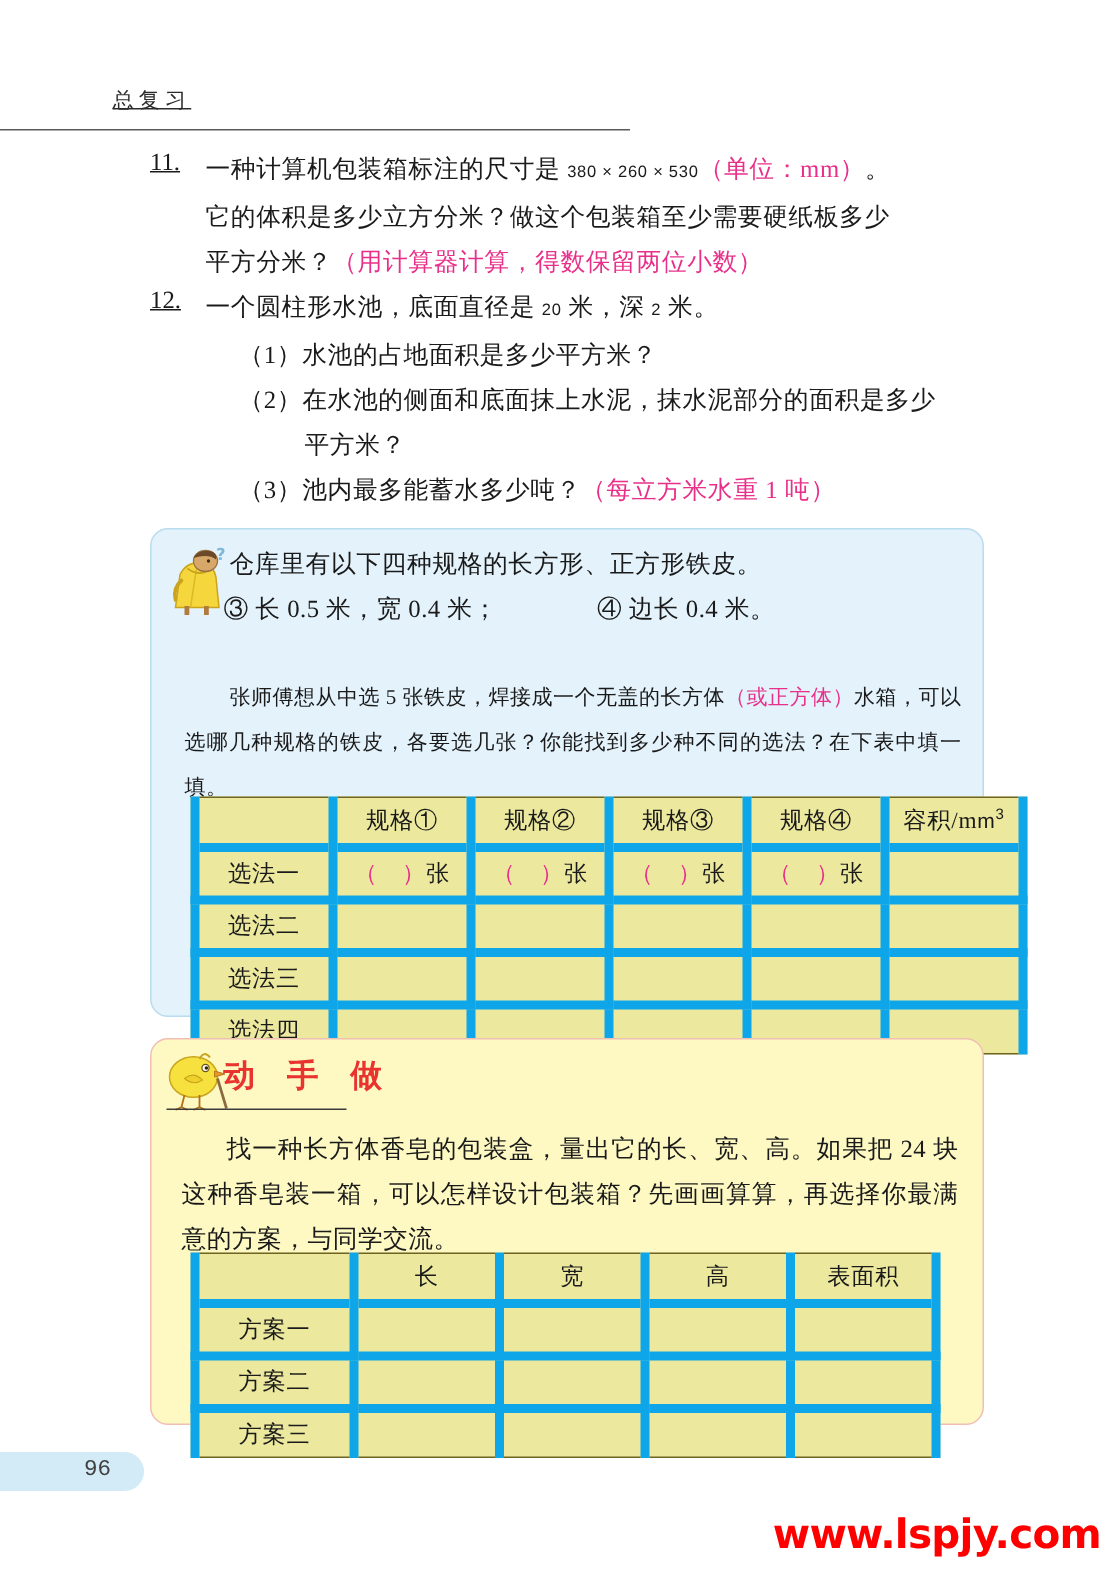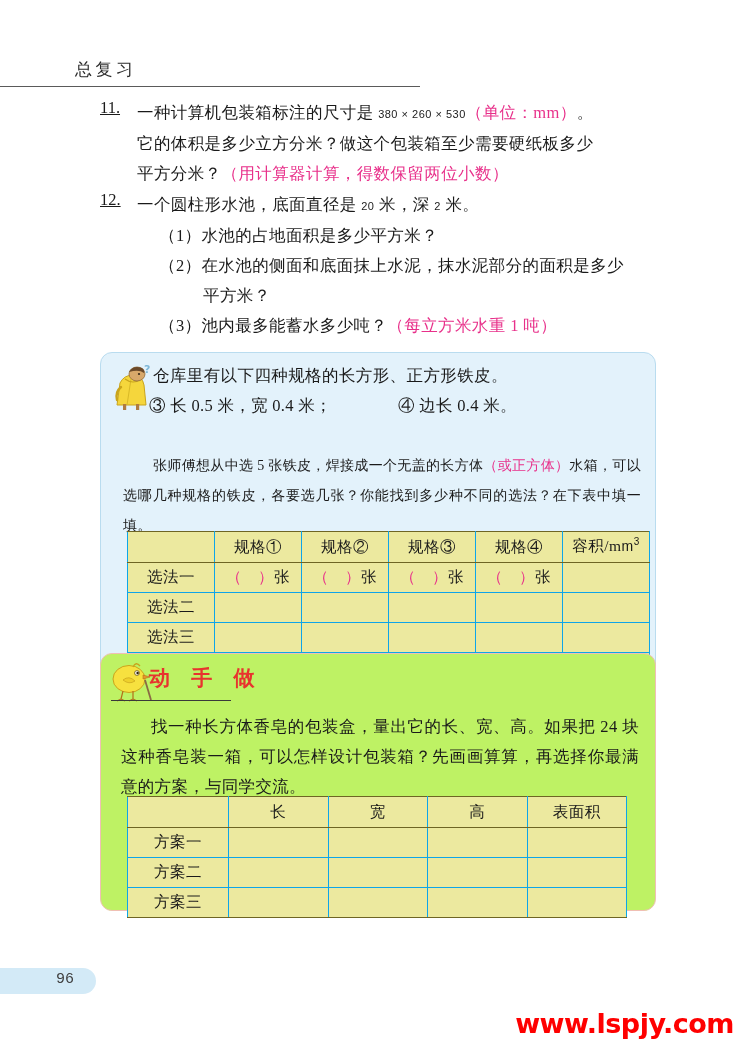--- a/index.html
+++ b/index.html
@@ -29,9 +29,10 @@
     position: absolute;
     left: 75px;
     top: -2px;
-    font-size: 17px;
+    font-size: 14px;
     letter-spacing: 3.5px;
     color: #2b2b2b;
+    text-decoration: underline;
   }
 
   

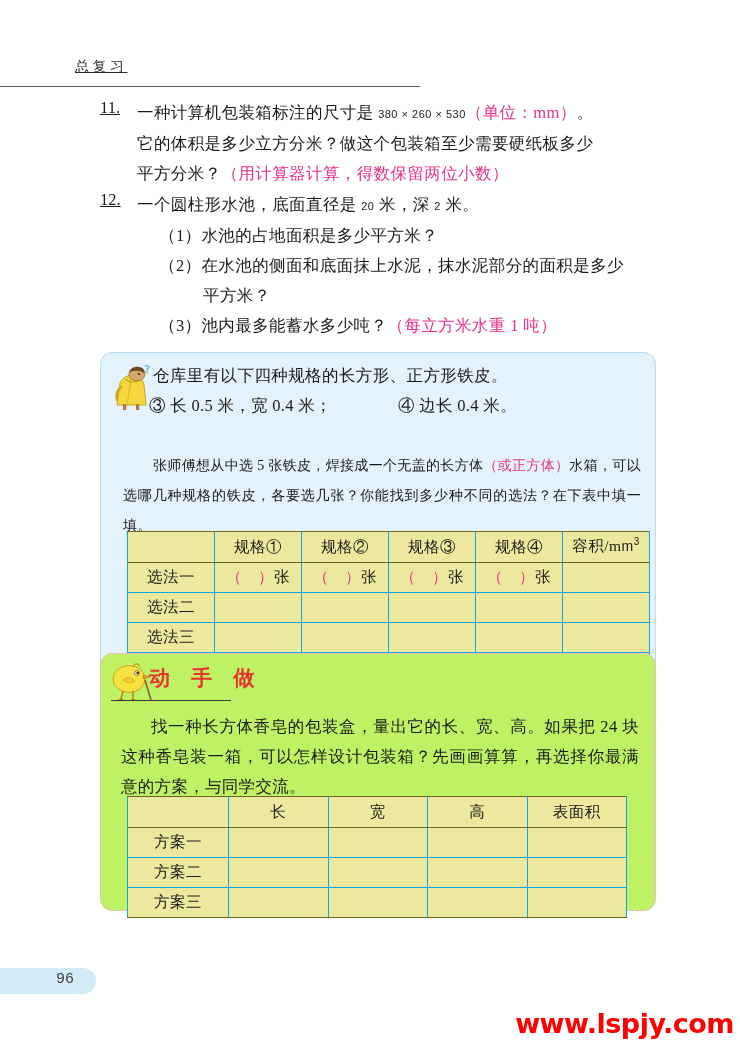--- a/index.html
+++ b/index.html
@@ -145,7 +145,7 @@
     font-size: 15.5px;
   }
   .data-table td, .data-table th {
-    border: 1px solid #0ea5e9;
+    border: 6px solid #0ea5e9;
     height: 29px;
     text-align: center;
     font-weight: normal;

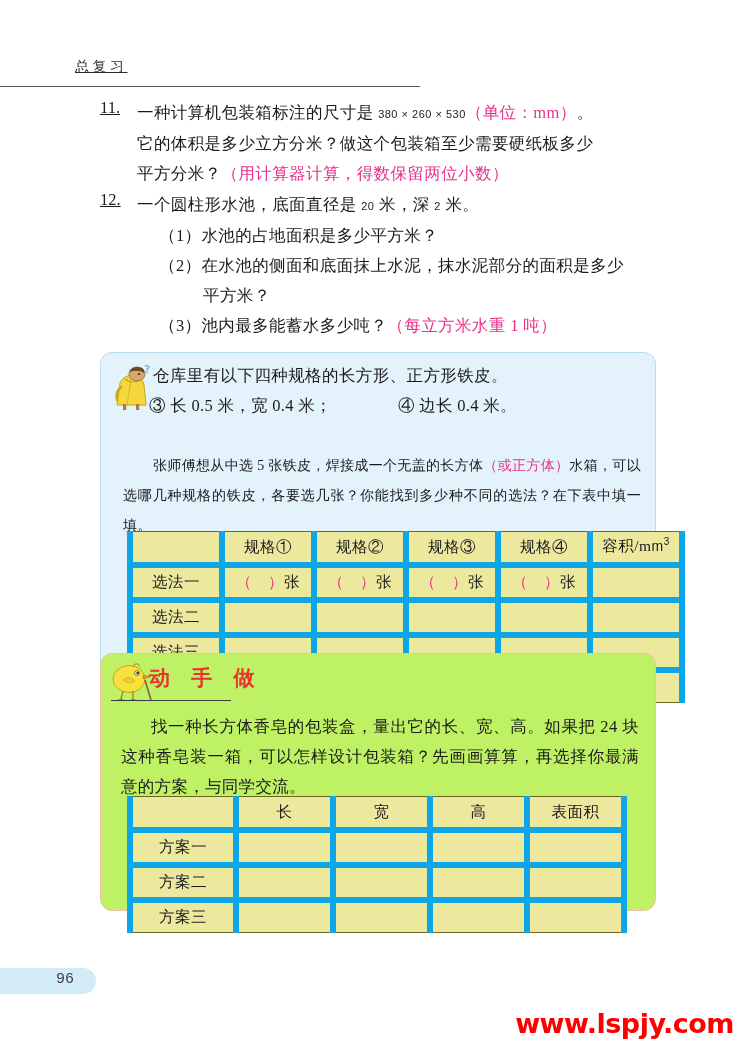--- a/index.html
+++ b/index.html
@@ -187,10 +187,10 @@
   #pink-box {
     position: absolute;
     left: 100px;
-    top: 653px;
+    top: 692px;
     width: 556px;
     height: 258px;
-    background: #bef264;
+    background: #fef9c3;
     border: 1.3px solid #f0bfb4;
     border-radius: 12px;
     box-sizing: border-box;

